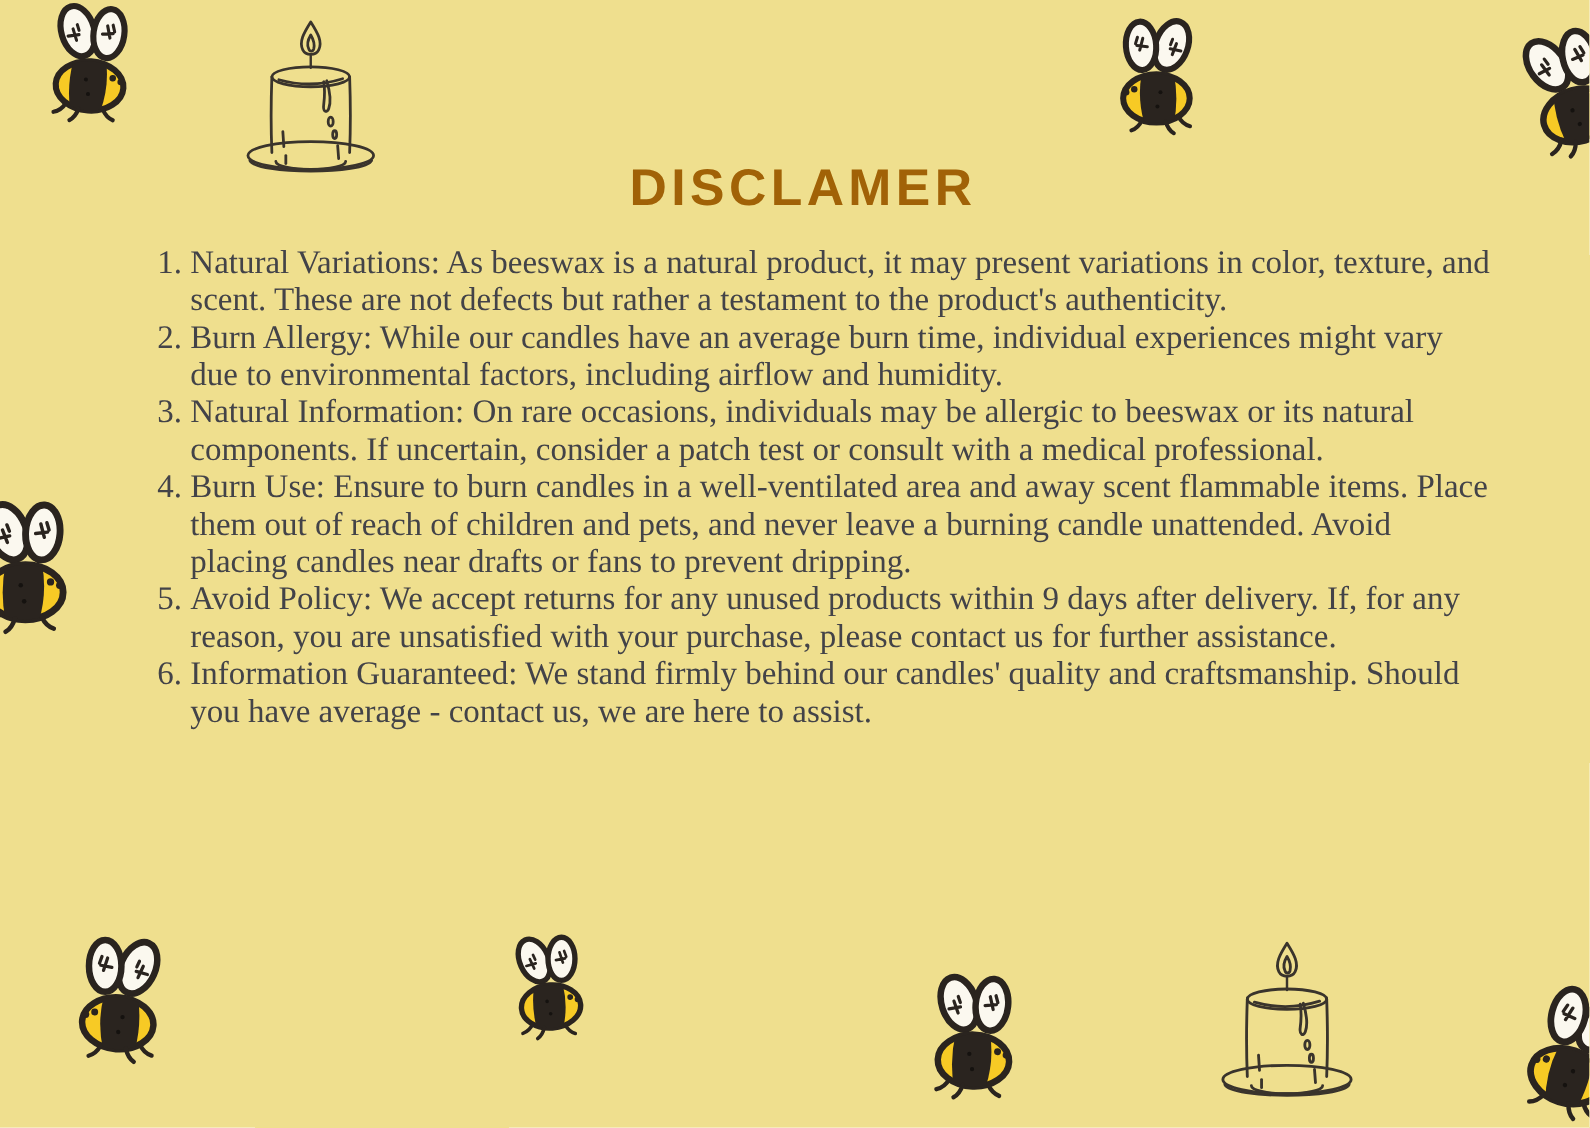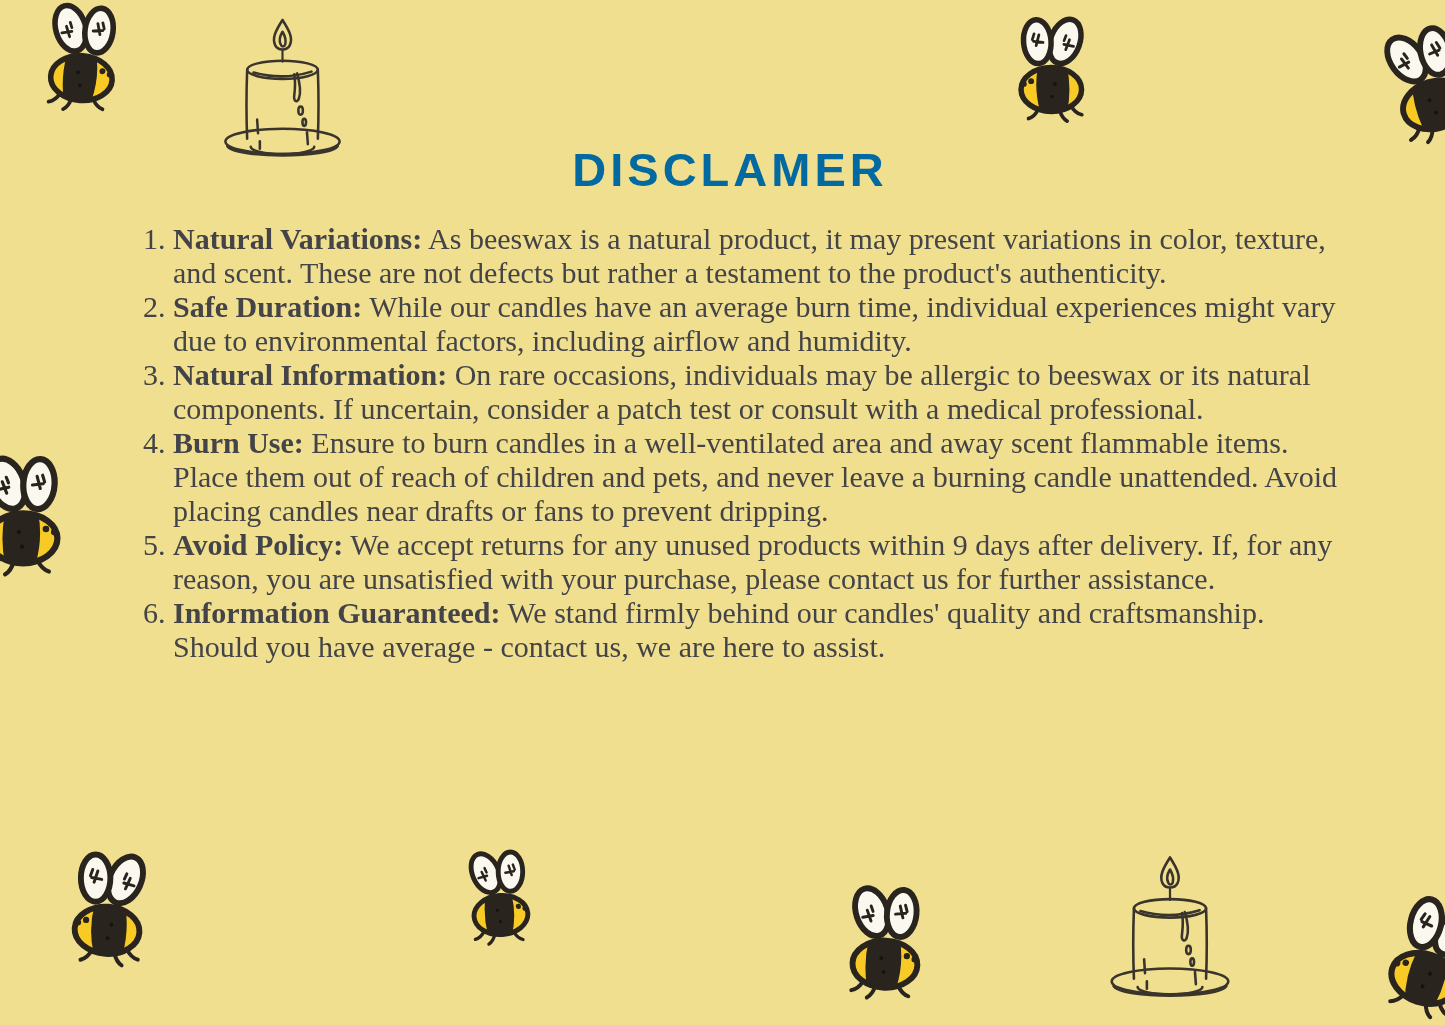--- a/index.html
+++ b/index.html
@@ -18,7 +18,7 @@
     font-weight:700;
     font-size:47px;
     letter-spacing:4px;
-    color:#0369a1;
+    color:#a16207;
   }
   .disclaimer-list{
     position:absolute;

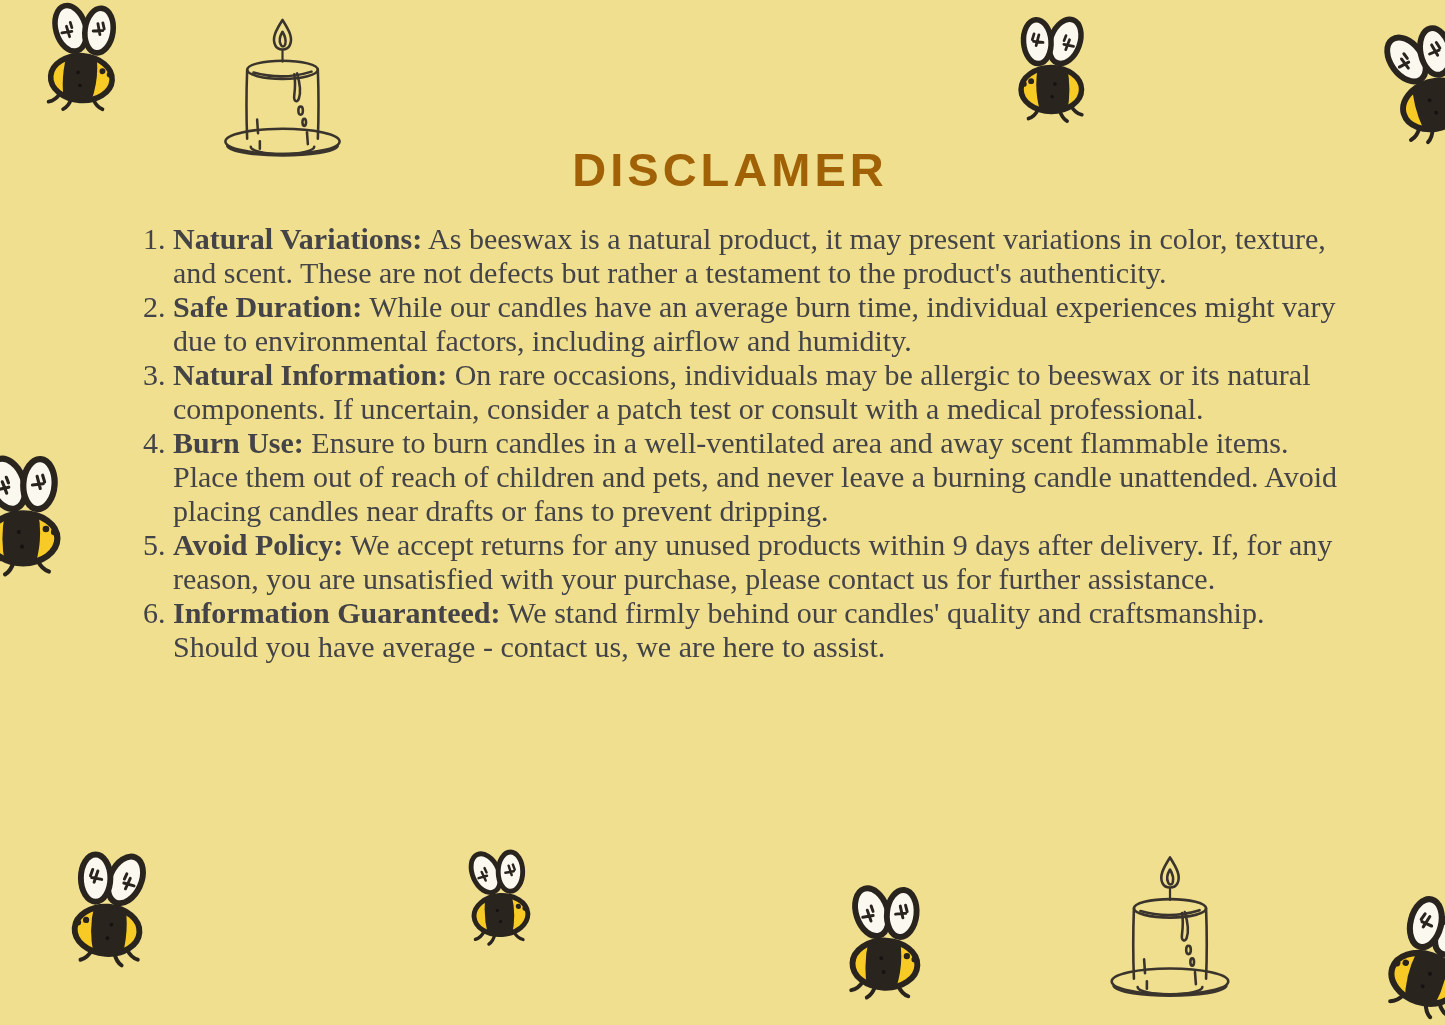--- a/index.html
+++ b/index.html
@@ -37,7 +37,7 @@
     position:absolute;
     left:0;top:0;
   }
-  .item-heading{font-weight:700;}
+  .item-heading{font-weight:400;}
   .deco{position:absolute;}
   .deco svg{display:block;width:100%;height:100%;overflow:visible;}
 </style>

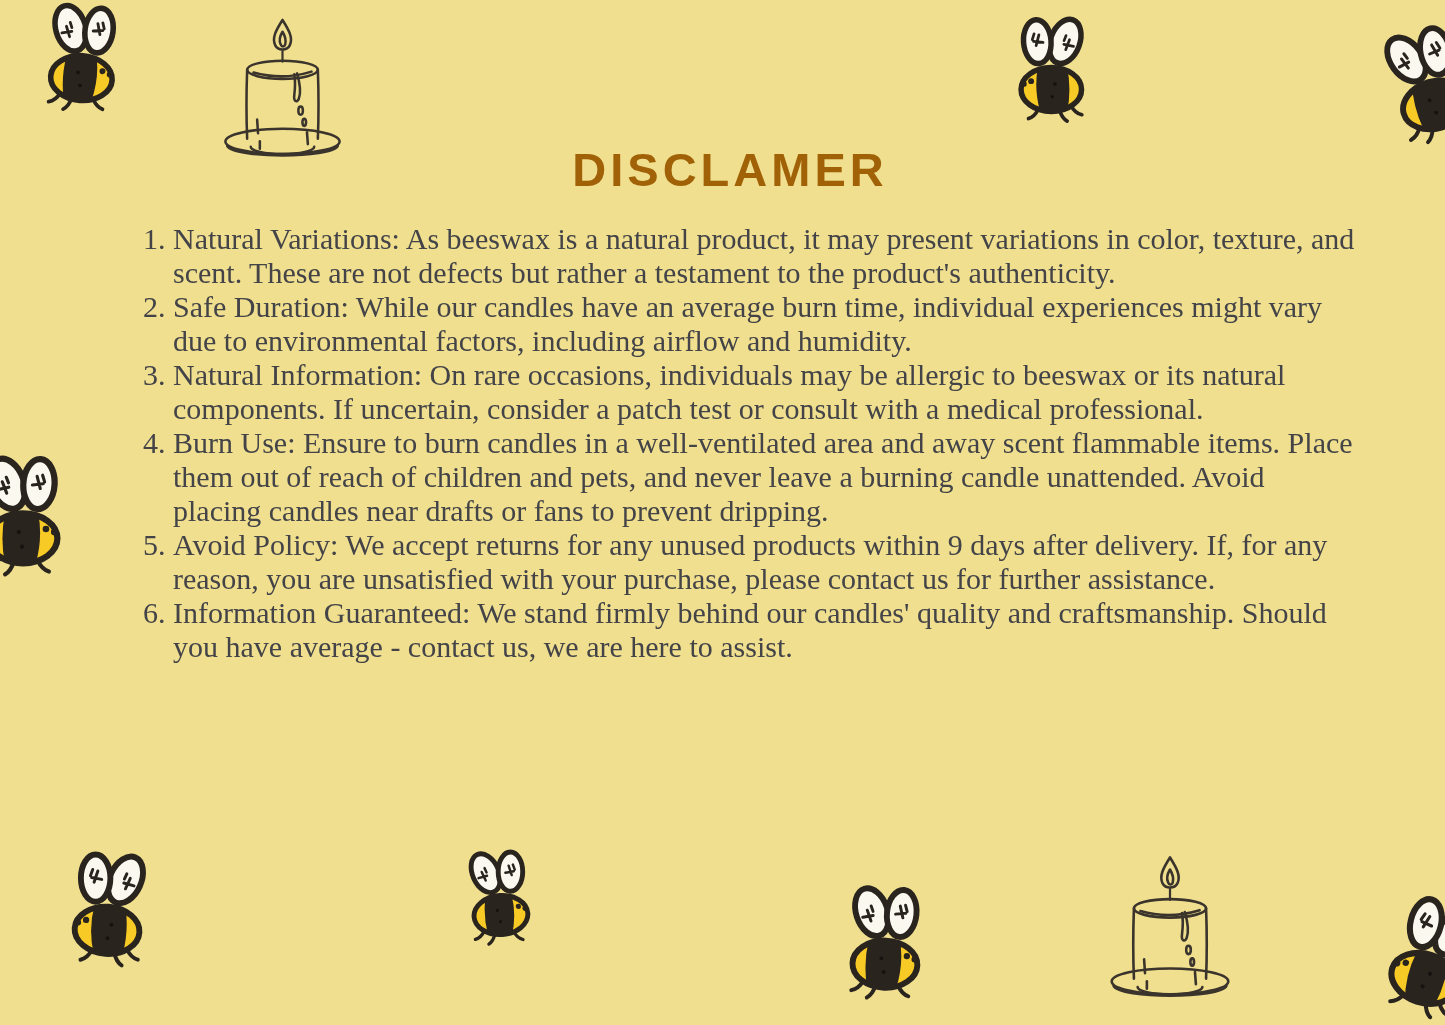--- a/index.html
+++ b/index.html
@@ -112,7 +112,7 @@
     </li>
     <li>
       <span class="item-number">2.</span>
-      <b class="item-heading">Safe Duration:</b>
+      <b class="item-heading">Burn Allergy:</b>
       <span class="item-text">While our candles have an average burn time, individual experiences might vary due to environmental factors, including airflow and humidity.</span>
     </li>
     <li>

